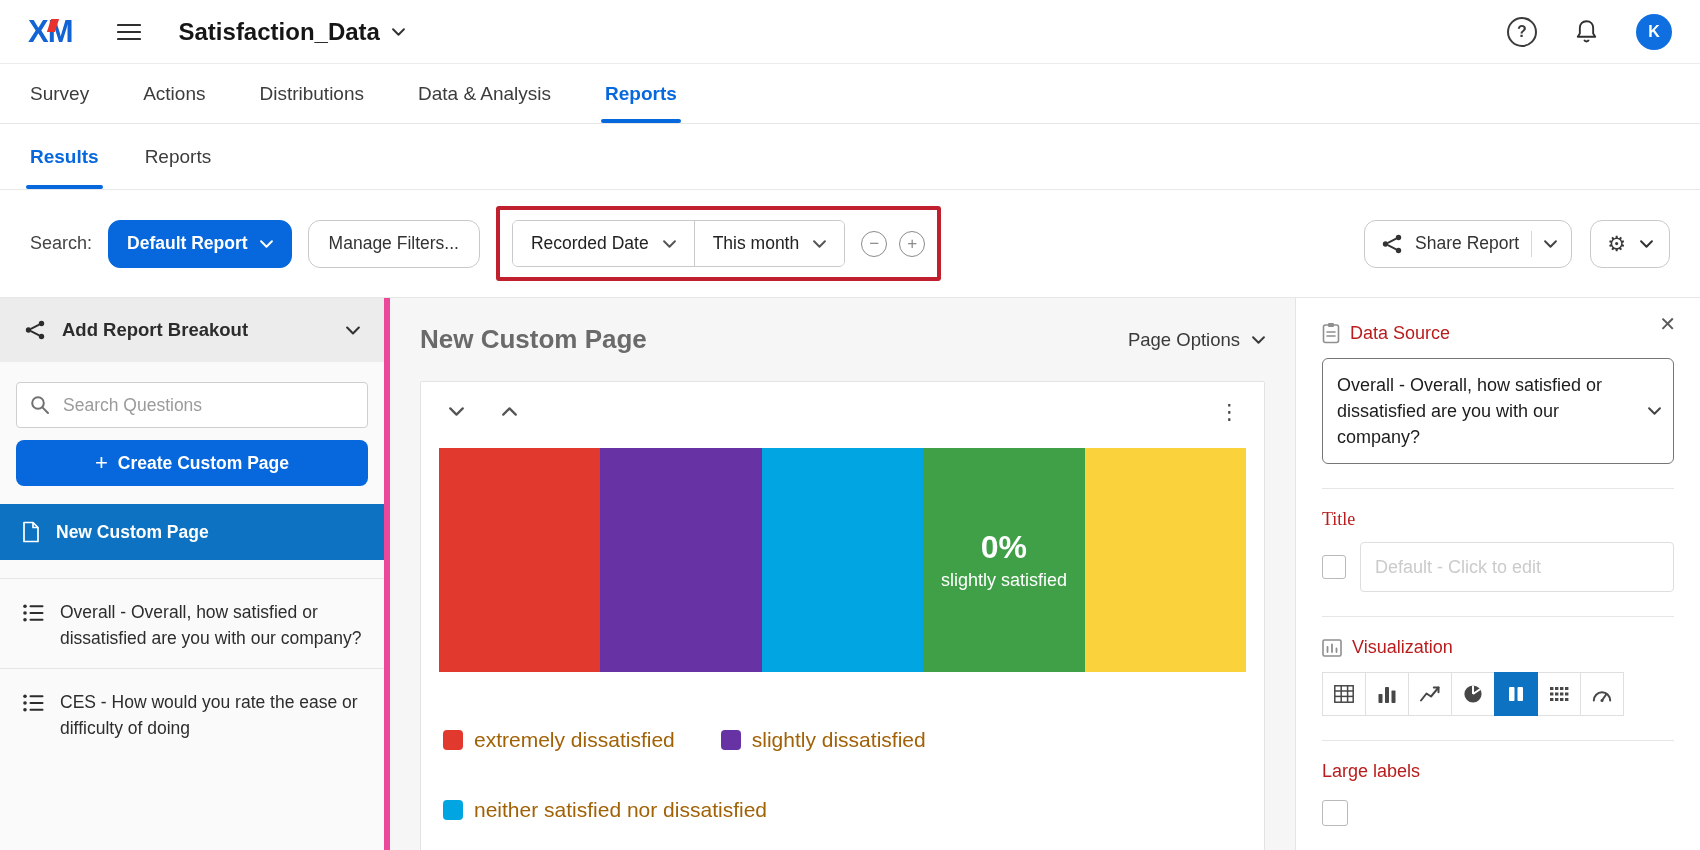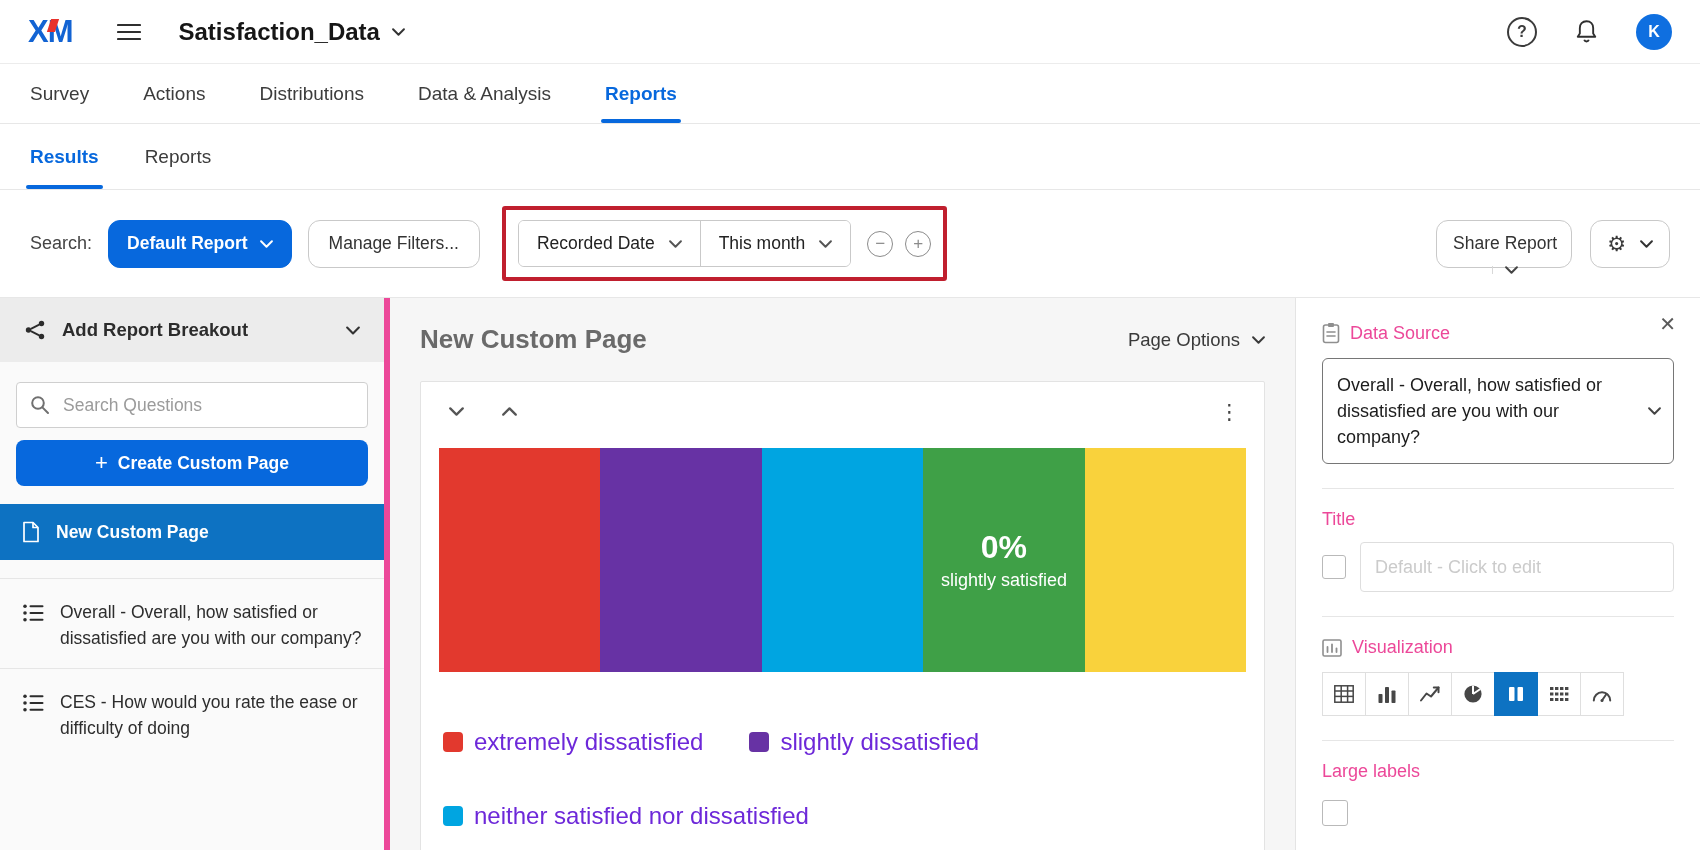--- a/index.html
+++ b/index.html
@@ -82,7 +82,7 @@
   .manage-filters { margin-left: 16px; }
 
   .annotation {
-    margin-left: 22px; display: flex; align-items: center; gap: 12px;
+    margin-left: 16px; display: flex; align-items: center; gap: 12px;
     border: 4px solid #c01f2e; border-radius: 3px; padding: 10px 12px;
   }
   .filter-group {

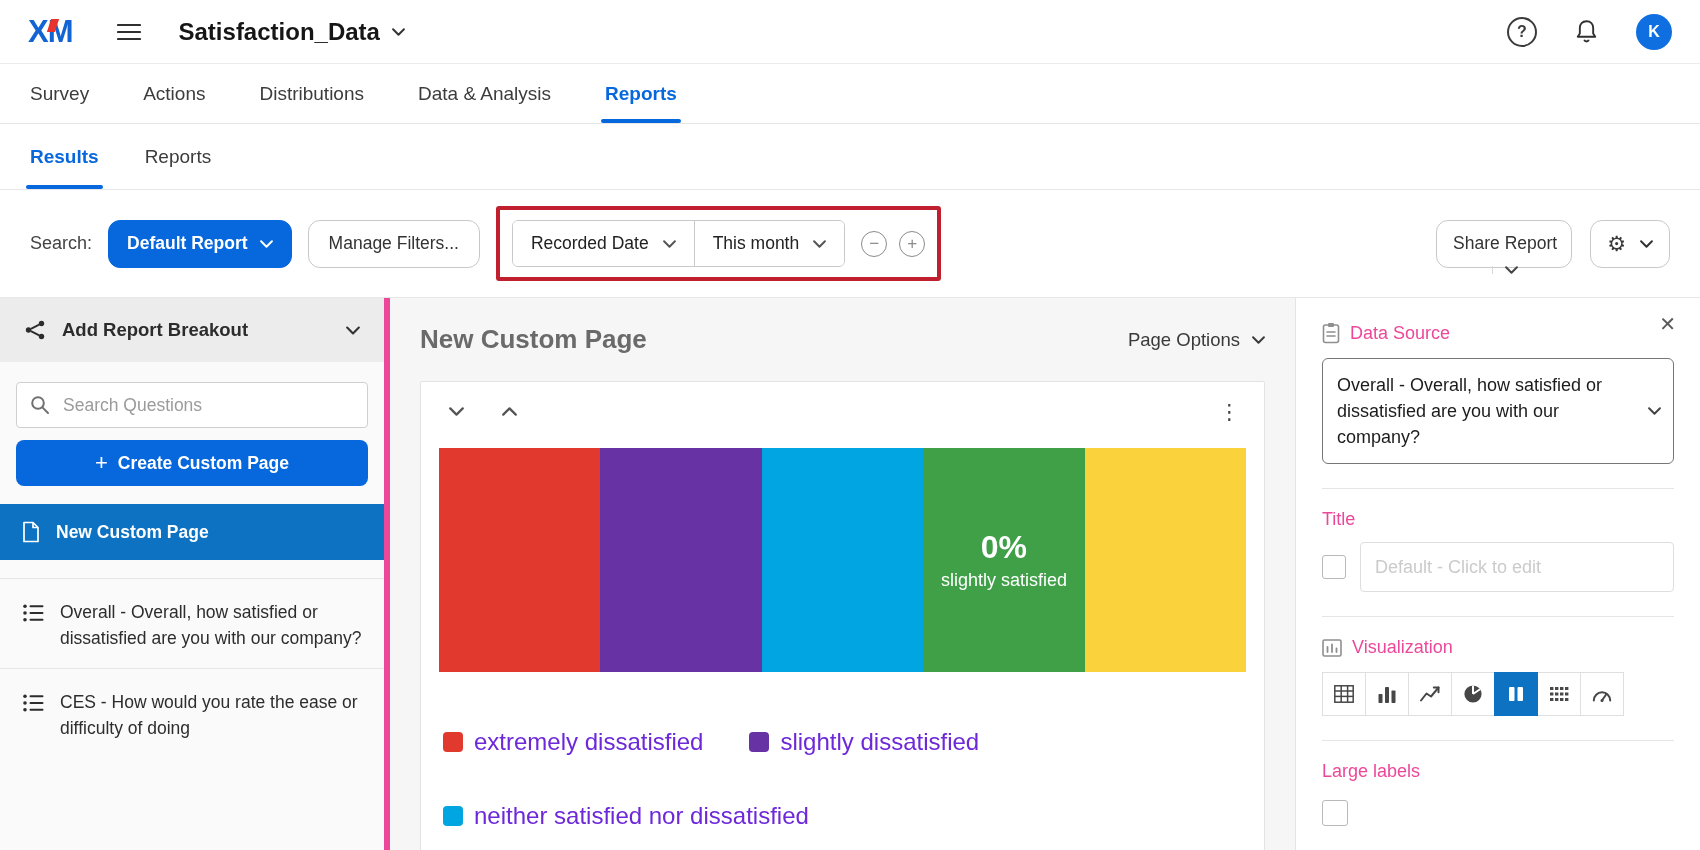--- a/index.html
+++ b/index.html
@@ -104,7 +104,7 @@
   }
   .circle-btn:first-of-type { margin-left: 4px; }
   .toolbar-right { margin-left: auto; display: flex; align-items: center; gap: 18px; }
-  .share-btn { gap: 12px; padding: 0 14px 0 16px; flex-direction: column; }
+  .share-btn { gap: 12px; padding: 0 14px 0 16px; }
   .share-btn .share-chev { border-left: 1px solid #d8d8d8; padding-left: 12px; display: flex; align-items: center; height: 26px; color: #444; }
   .gear-btn { gap: 14px; padding: 0 16px; }
   .gear-glyph { font-size: 21px; color: #3a3a3a; line-height: 1; }

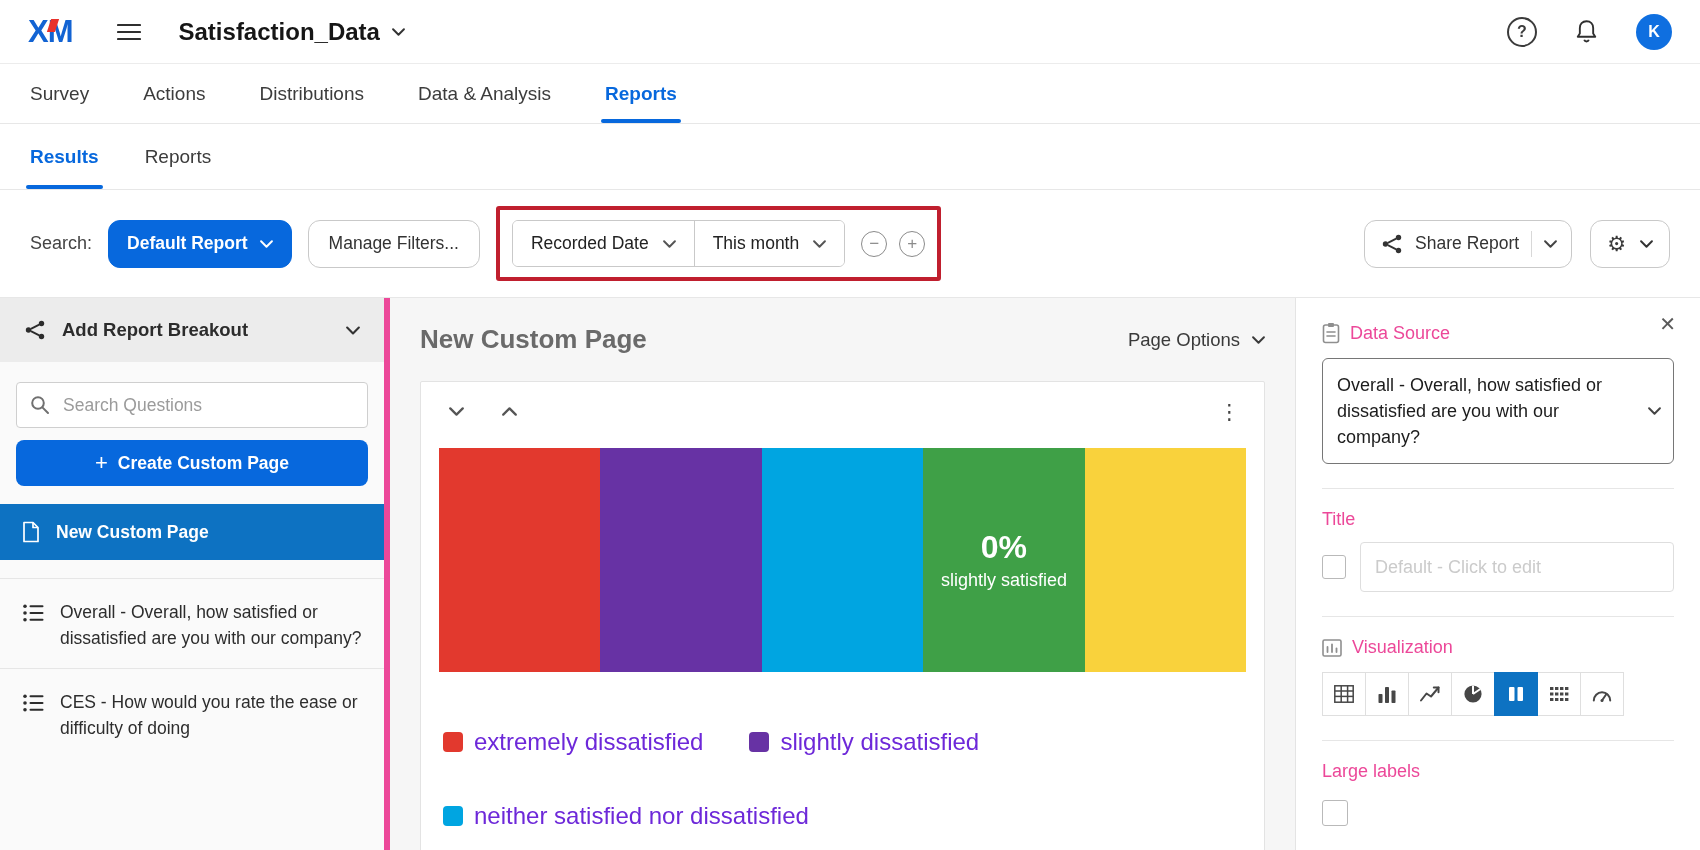--- a/index.html
+++ b/index.html
@@ -191,7 +191,7 @@
     font-size: 20px; color: #5a5a5a; cursor: pointer; font-family: inherit; line-height: 1;
   }
   .panel-label-row { display: flex; align-items: center; gap: 10px; margin-bottom: 14px; }
-  .panel-label { font-size: 18px; color: #ec4899; }
+  .panel-label { font-size: 18px; color: #b91c1c; }
   .panel-section + .panel-section { border-top: 1px solid #e6e6e6; margin-top: 24px; padding-top: 20px; }
   .select-box {
     position: relative; border: 1px solid #767676; border-radius: 6px;

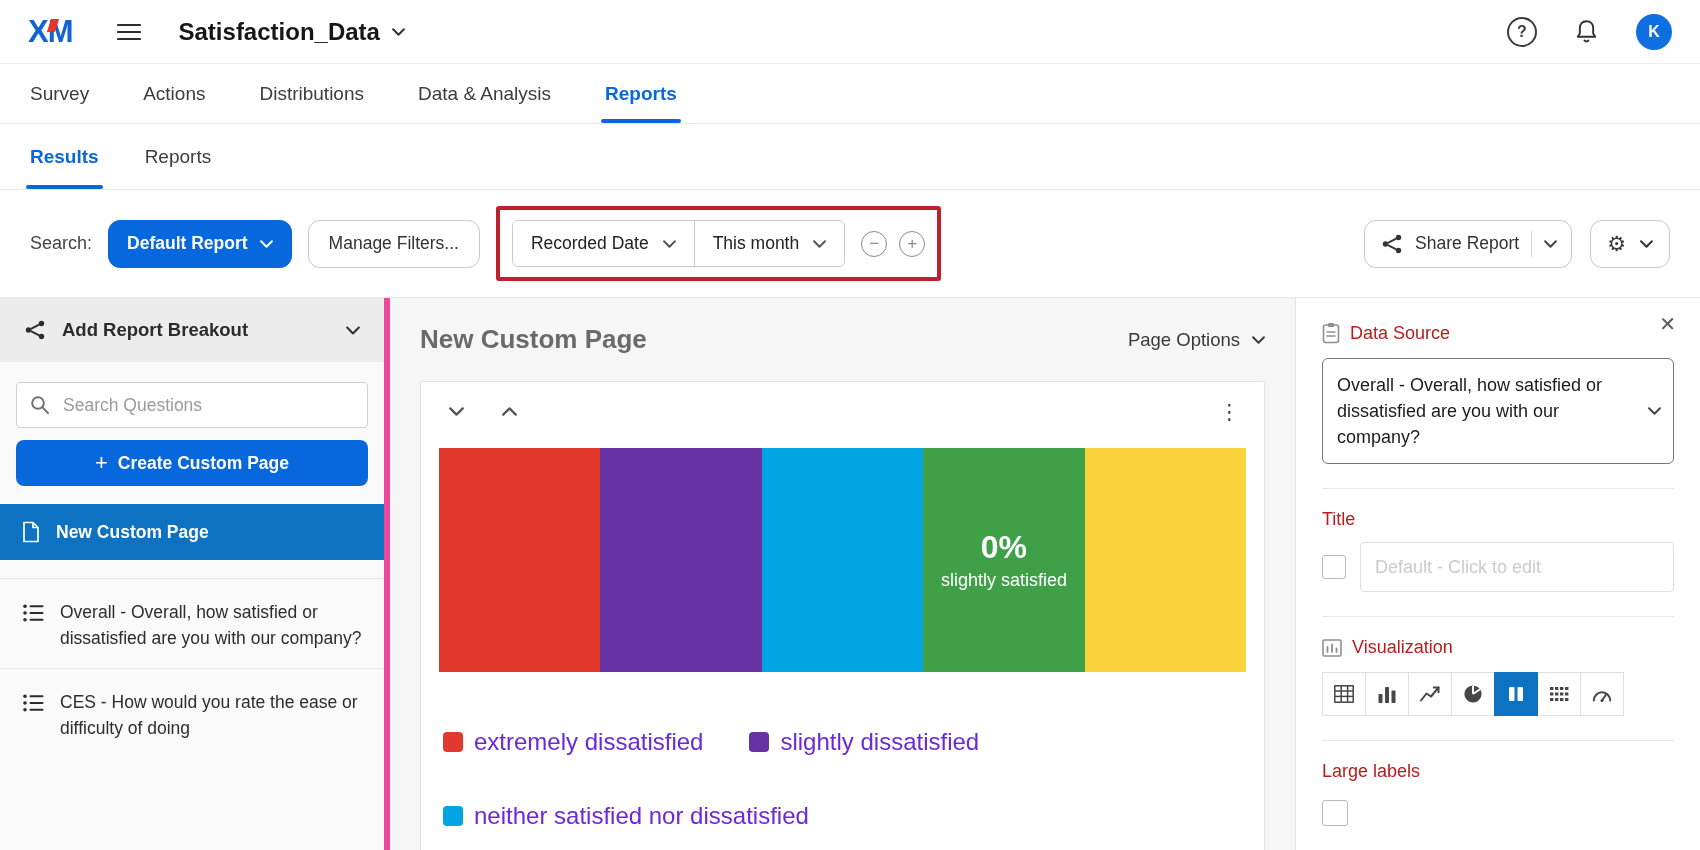--- a/index.html
+++ b/index.html
@@ -513,7 +513,7 @@
     </div>
 
     <div class="panel-section">
-      <div class="panel-label" style="margin-bottom:12px;">Title</div>
+      <div class="panel-label" style="margin-bottom:12px;font-family:Liberation Serif, serif;">Title</div>
       <div class="title-row">
         <div class="checkbox"></div>
         <input class="title-input" placeholder="Default - Click to edit" style="">

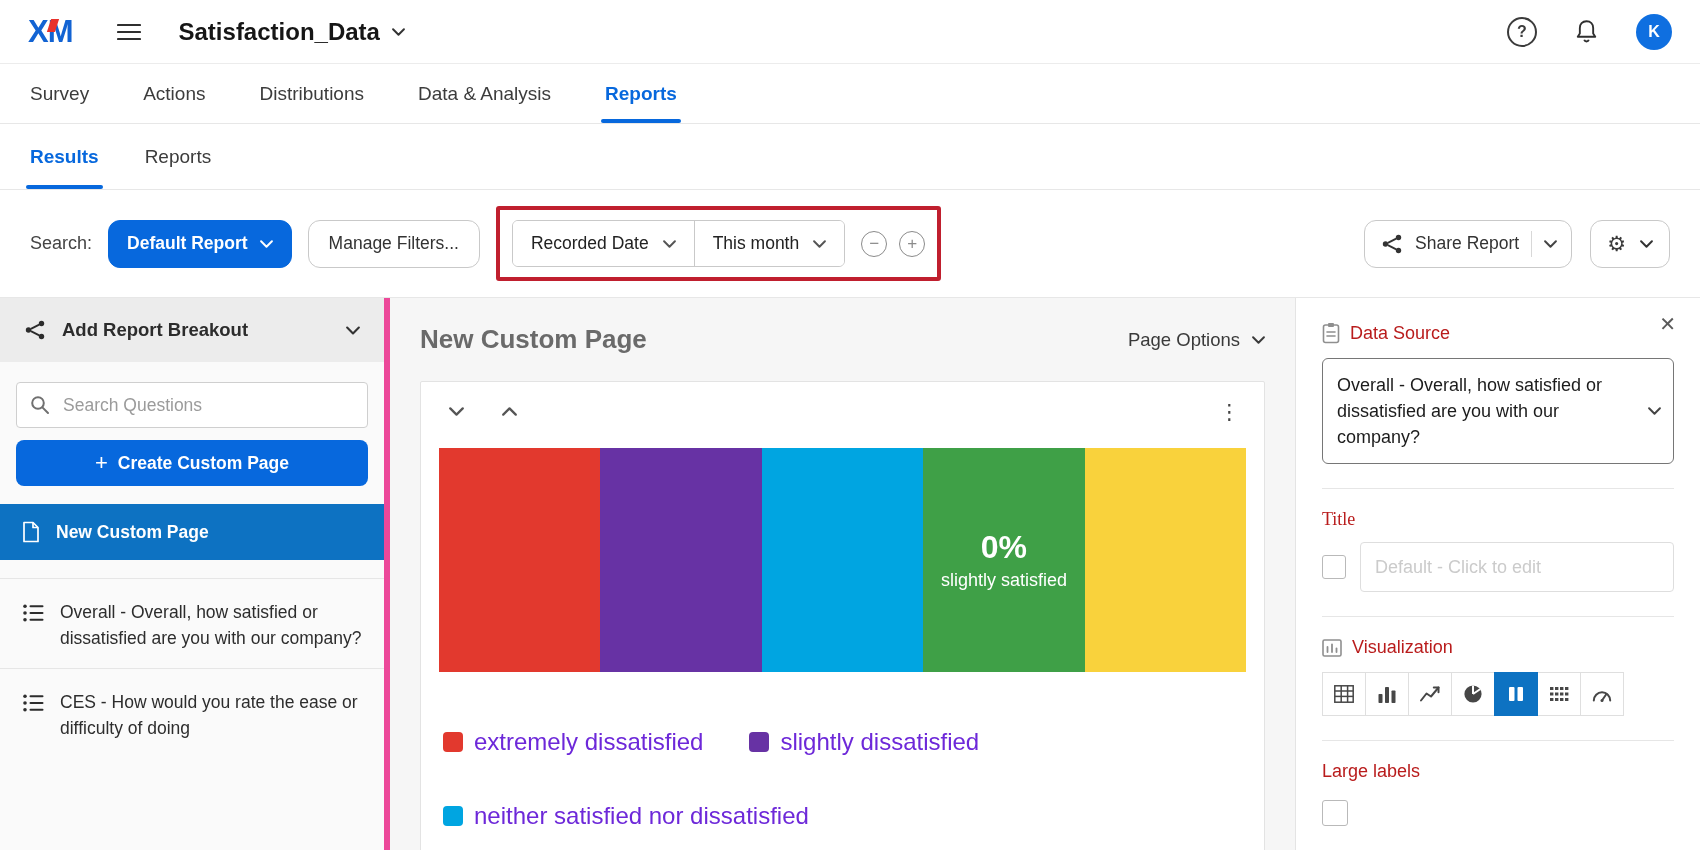--- a/index.html
+++ b/index.html
@@ -179,7 +179,7 @@
   .legend { display: flex; align-items: center; gap: 46px; margin-top: 56px; padding-left: 4px; flex-wrap: wrap; }
   .legend-item { display: flex; align-items: center; gap: 11px; }
   .swatch { width: 20px; height: 20px; border-radius: 4px; flex: none; }
-  .legend-label { font-size: 24px; color: #6d28d9; }
+  .legend-label { font-size: 21px; color: #a16207; }
 
   
   .panel {

